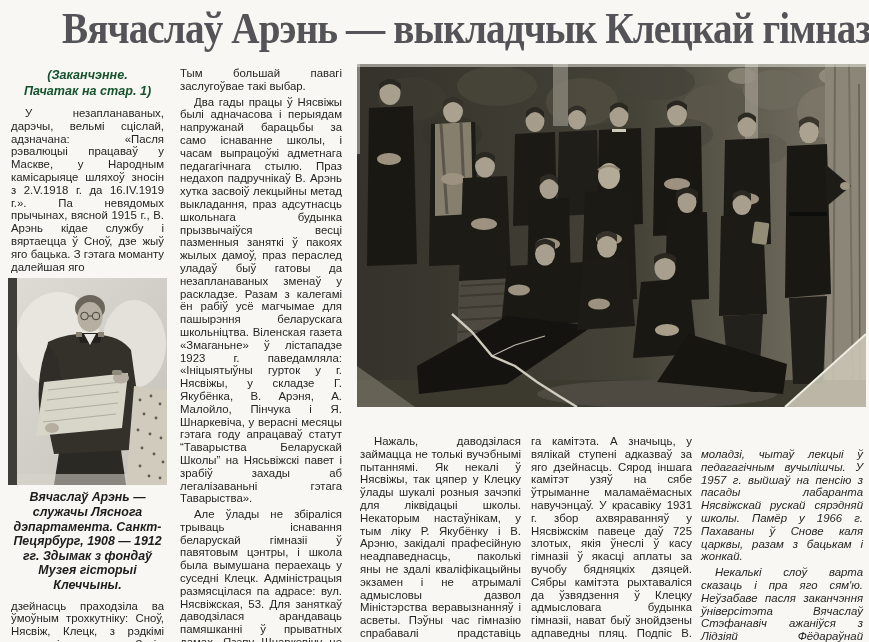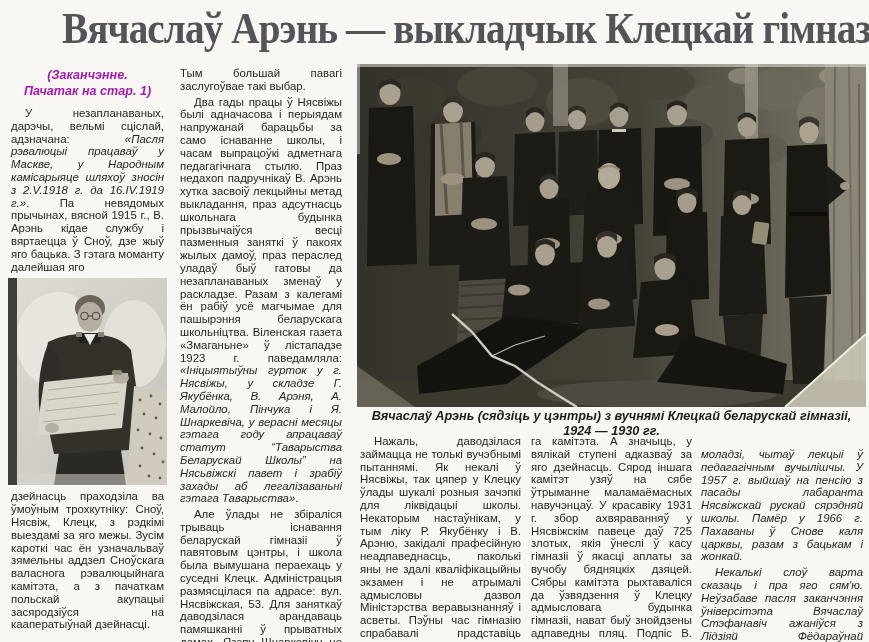--- a/index.html
+++ b/index.html
@@ -19,7 +19,7 @@
   .indent{text-indent:14px;}
   .it{font-style:italic;}
   .note{margin:4px 0 8px 0;font-weight:700;font-style:italic;font-size:12.6px;line-height:15.5px;
-        text-align:center;white-space:pre-line;color:#a21caf;}
+        text-align:center;white-space:pre-line;color:#14532d;}
   .portrait-fig{margin:5px 0 5px 0;width:159px;height:207px;}
   .portrait-fig svg{display:block;}
   .pcaption{margin:0 0 7px 0;font-weight:700;font-style:italic;font-size:12.4px;line-height:14.6px;

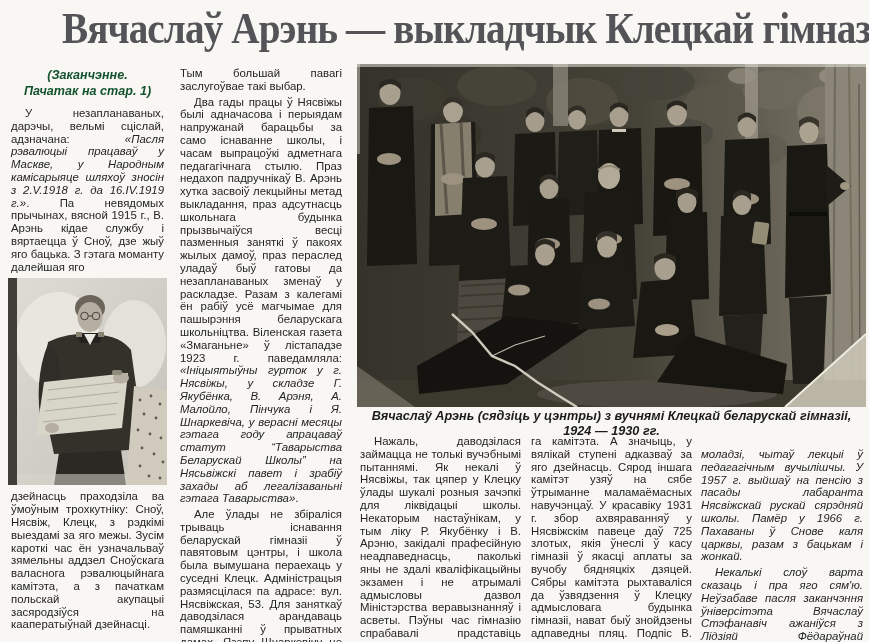--- a/index.html
+++ b/index.html
@@ -17,7 +17,7 @@
   .col5{left:698px;top:445px;height:210px;width:168px;font-style:italic;}
   .body{margin:3px;font-size:11.4px;line-height:12.8px;text-align:justify;color:#242422;}
   .indent{text-indent:14px;}
-  .it{font-style:italic;}
+  .it{}
   .note{margin:4px 0 8px 0;font-weight:700;font-style:italic;font-size:12.6px;line-height:15.5px;
         text-align:center;white-space:pre-line;color:#14532d;}
   .portrait-fig{margin:5px 0 5px 0;width:159px;height:207px;}

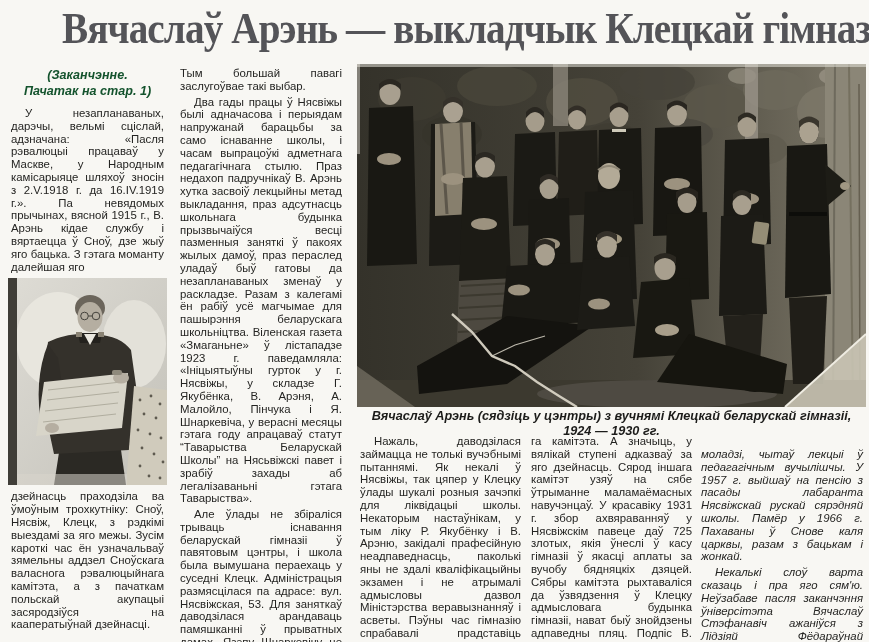--- a/index.html
+++ b/index.html
@@ -273,7 +273,6 @@
         <rect x="0" y="0" width="3" height="90" fill="#e6e3da" opacity="0.45"></rect>
       </svg>
     </figure>
-    <figcaption class="gcaption">Вячаслаў Арэнь (сядзіць у цэнтры) з вучнямі Клецкай беларускай гімназіі, 1924 — 1930 гг.</figcaption>
   </div>
 
   <div class="col col3">

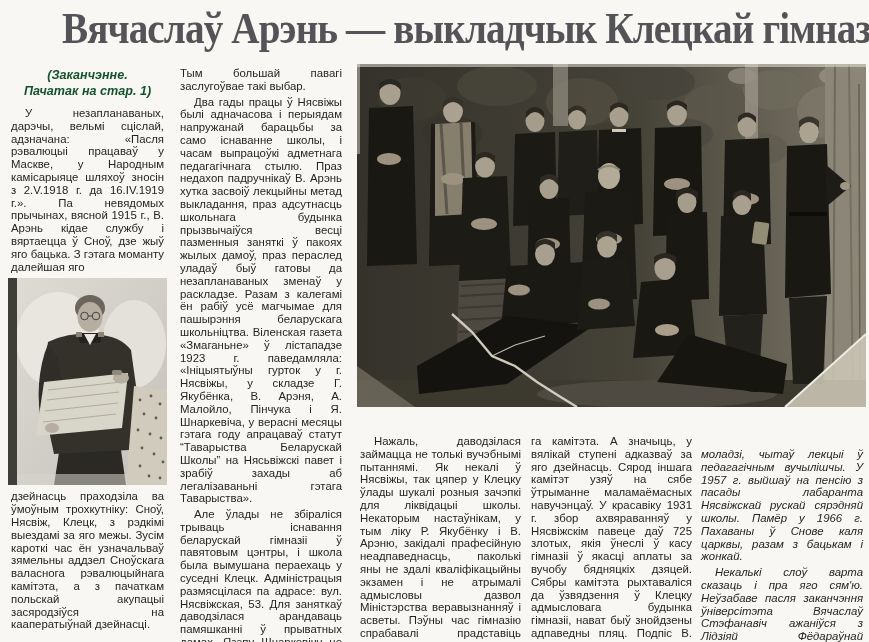--- a/index.html
+++ b/index.html
@@ -104,6 +104,7 @@
         <rect x="9" y="196" width="110" height="11" fill="#d8d6cc" opacity="0.55"></rect>
       </svg>
     </figure>
+    <div class="pcaption">Вячаслаў Арэнь — служачы Ляснога дэпартамента. Санкт-Пецярбург, 1908 — 1912 гг. Здымак з фондаў Музея гісторыі Клеччыны.</div>
     <p class="body">дзейнасць праходзіла ва ўмоўным трохкутніку: Сноў, Нясвіж, Клецк, з рэдкімі выездамі за яго межы. Зусім кароткі час ён узначальваў зямельны аддзел Сноўскага валаснога рэвалюцыйнага камітэта, а з пачаткам польскай акупацыі засяродзіўся на кааператыўнай дзейнасці.</p>
   </div>
 

